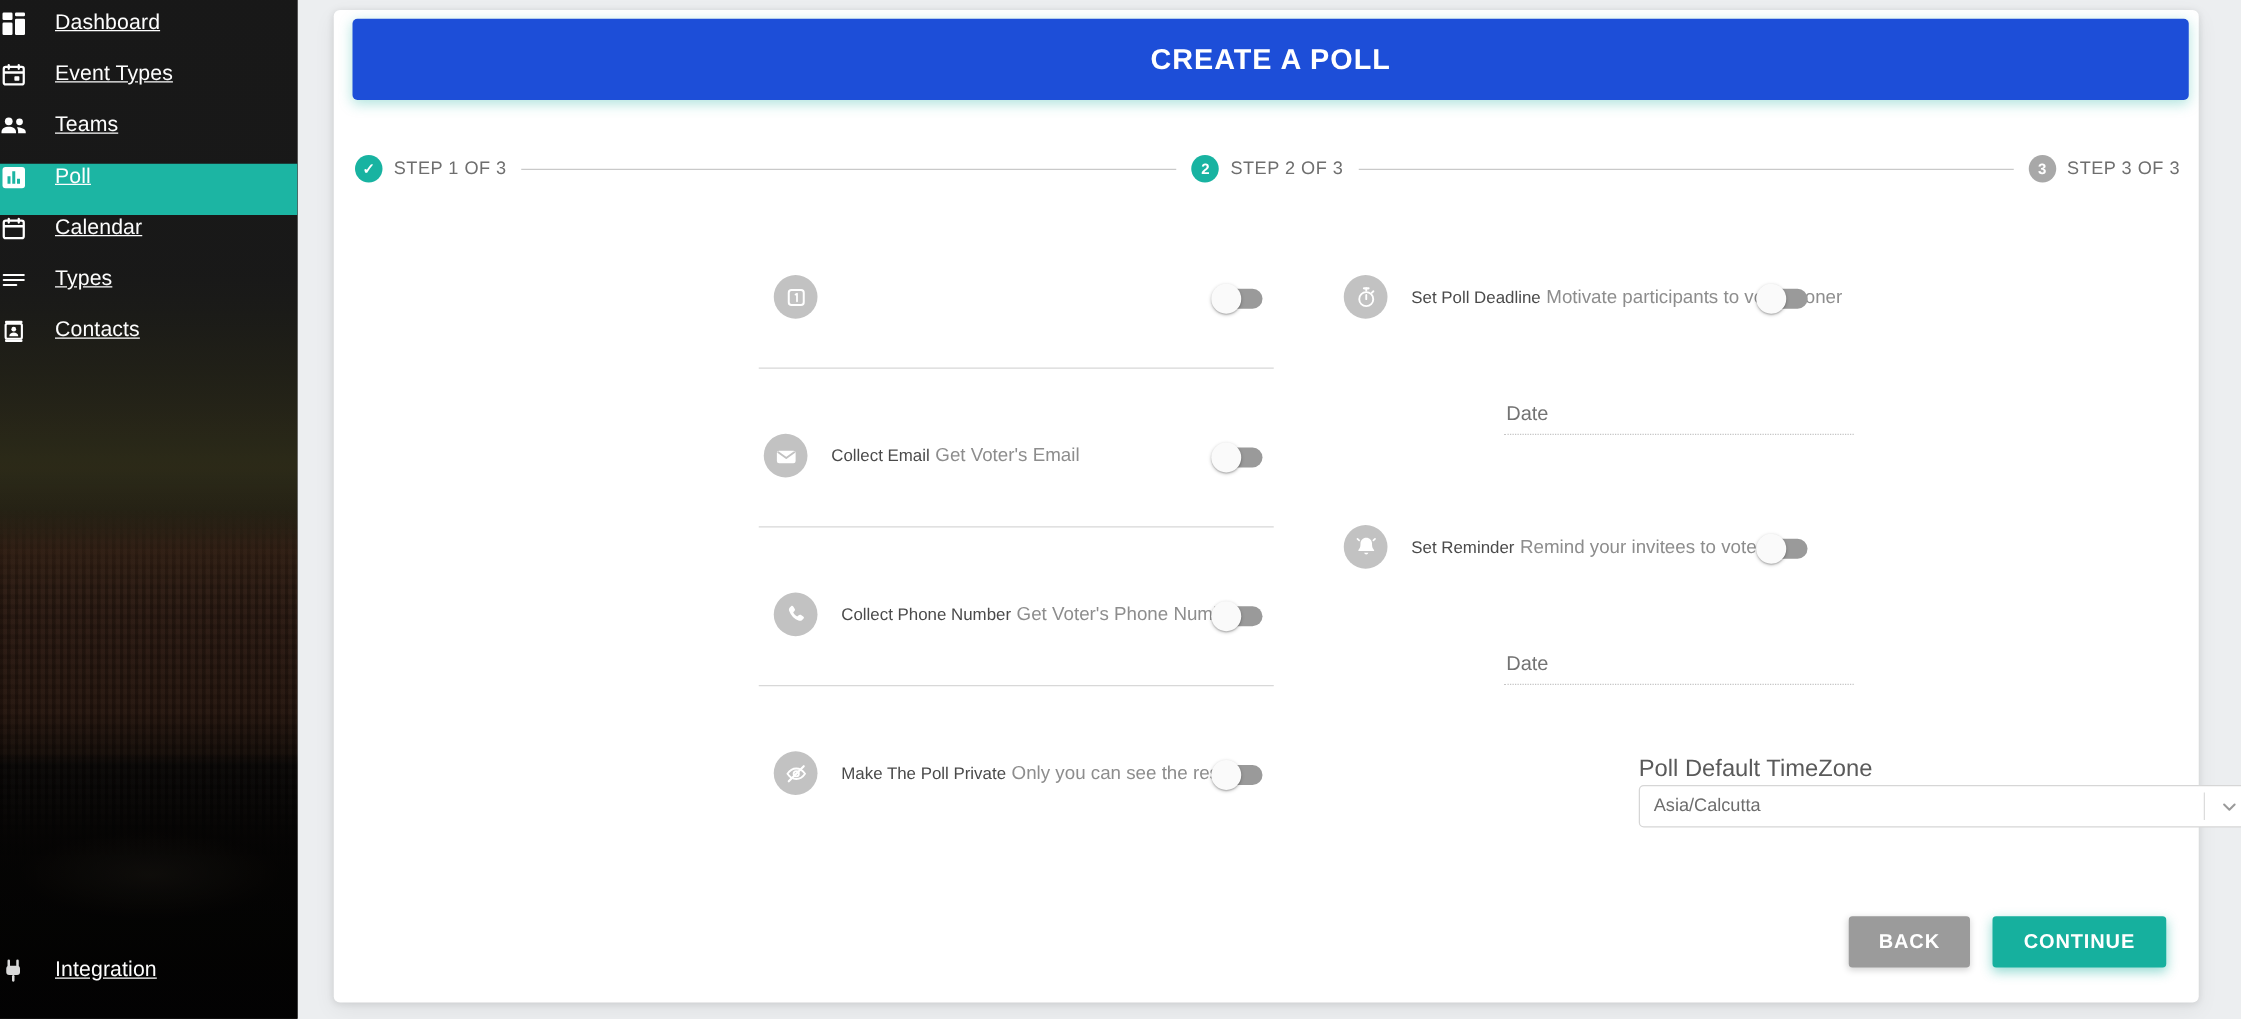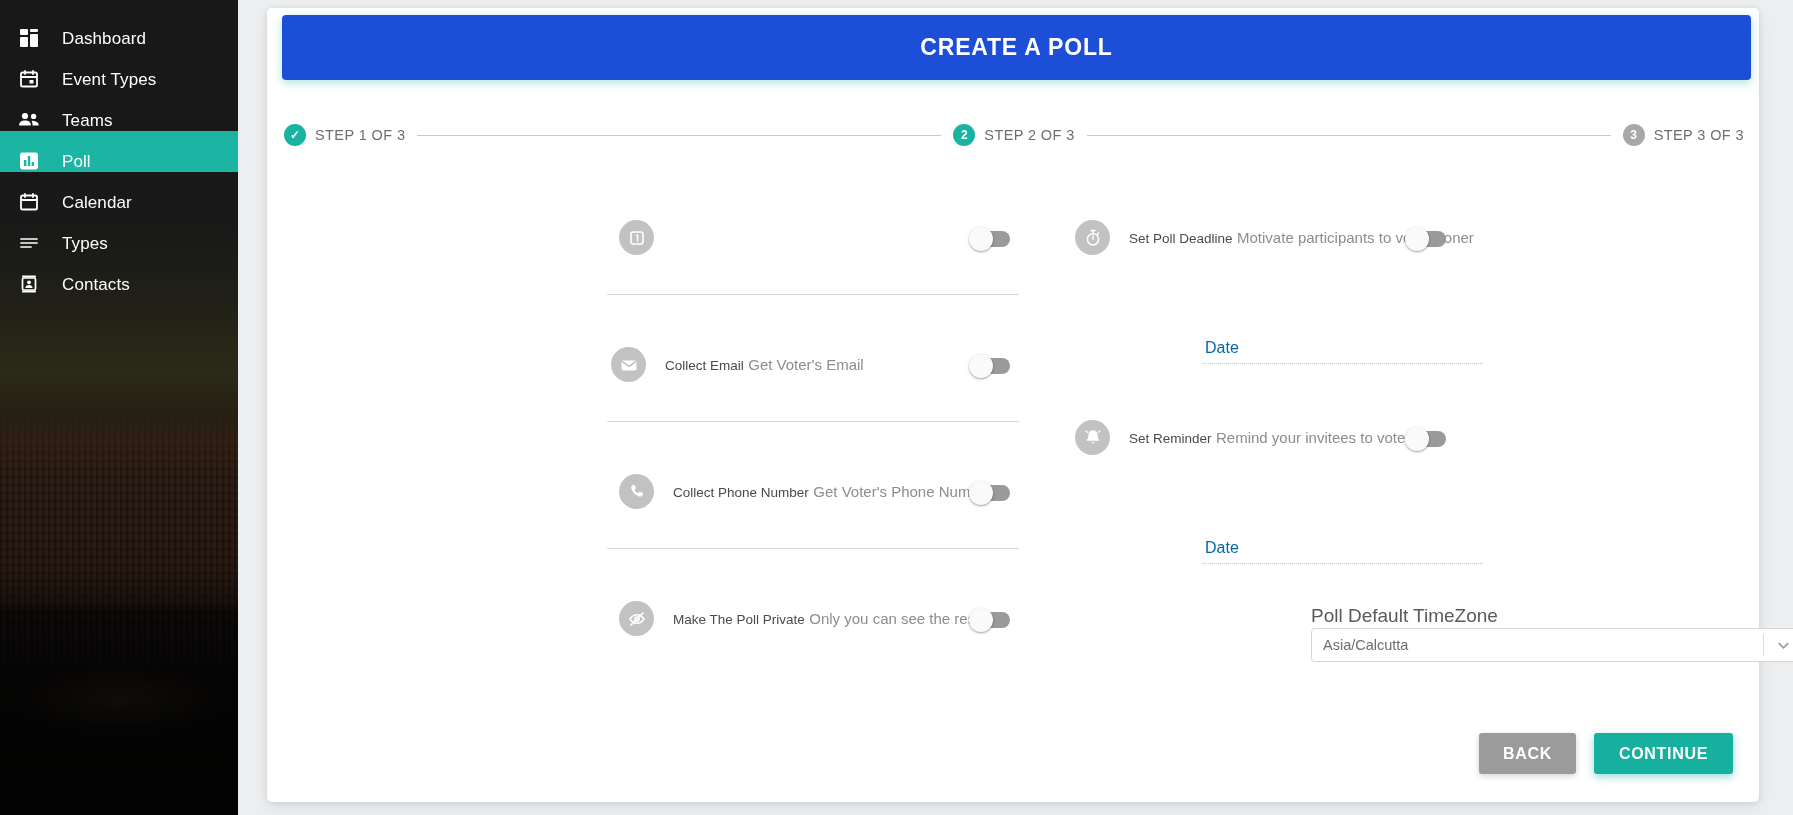--- a/index.html
+++ b/index.html
@@ -71,14 +71,14 @@
   }
   #nav { position: absolute; left: 0; top: 0; width: 238px; z-index: 3; }
   .nav-item {
-    display: flex; align-items: flex-end;
+    display: flex; align-items: flex-start;
     height: 41px;
-    padding-left: 18px;
     color: #fdfdfd;
     font-size: 17px;
     letter-spacing: 0.1px;
     cursor: pointer;
     user-select: none;
+    text-decoration: underline;
   }
   .nav-item.active { background: #1cb5a3; }
   .nav-icon {

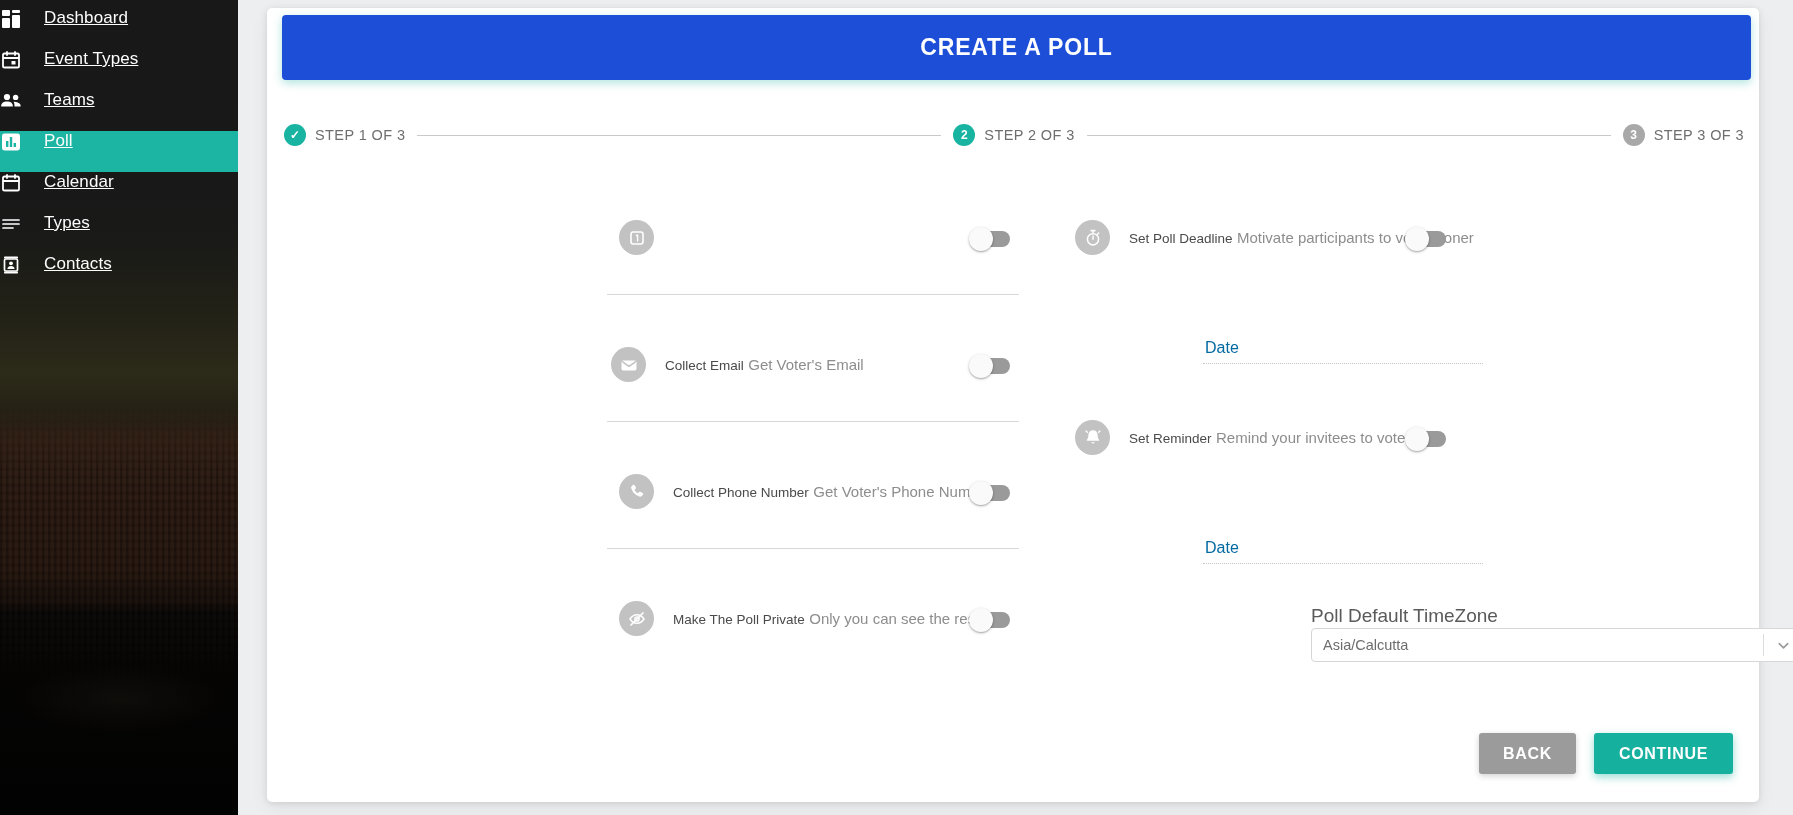--- a/index.html
+++ b/index.html
@@ -213,11 +213,10 @@
   }
   .date-field .dval {
     font-size: 16px;
-    color: #0369a1;
+    color: #737373;
     padding-left: 26px;
     padding-bottom: 6px;
     display: block;
-    margin-top: 16px;
   }
   .date-field .dline {
     height: 0; border: 0;

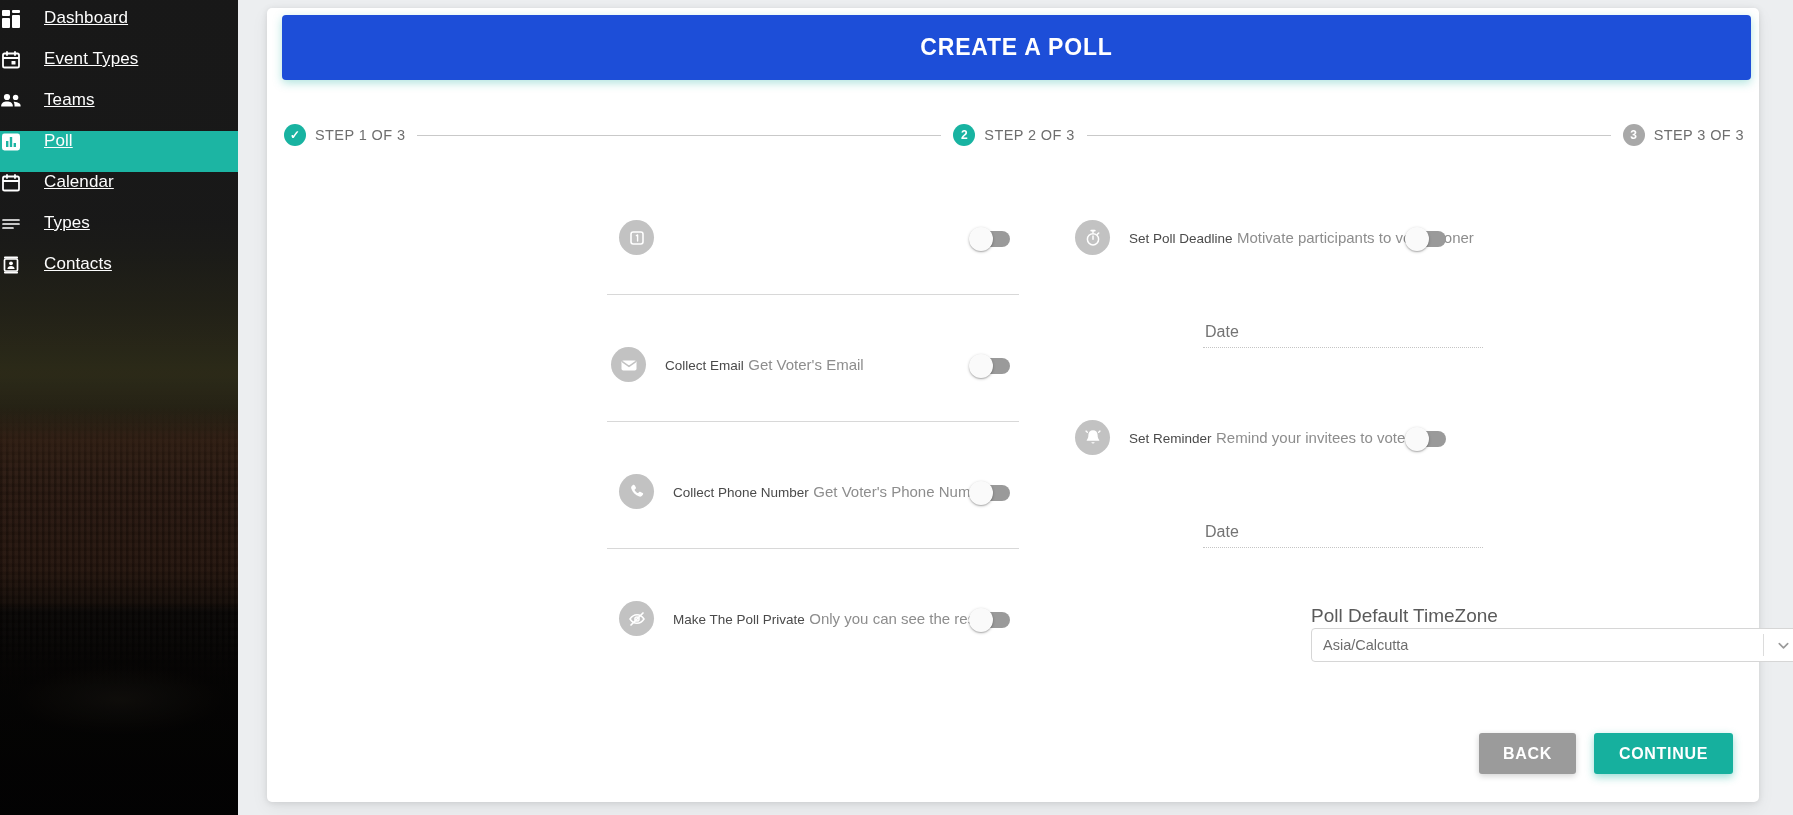--- a/index.html
+++ b/index.html
@@ -367,6 +367,18 @@
 
   </nav>
 
+  <div id="nav-integration">
+    <div class="nav-item">
+      <span class="nav-icon">
+        <svg width="18" height="20" viewBox="0 0 18 20" fill="#d9d9d9">
+          <path d="M5 1.5v4.2M12 1.5v4.2" stroke="#d9d9d9" stroke-width="2" stroke-linecap="round"></path>
+          <rect x="3" y="5.5" width="11" height="7.5" rx="2.4"></rect>
+          <rect x="7.6" y="13" width="2" height="5.3" rx="0.9"></rect>
+        </svg>
+      </span>
+      <span>Integration</span>
+    </div>
+  </div>
 </div>
 
 <div id="stage">

